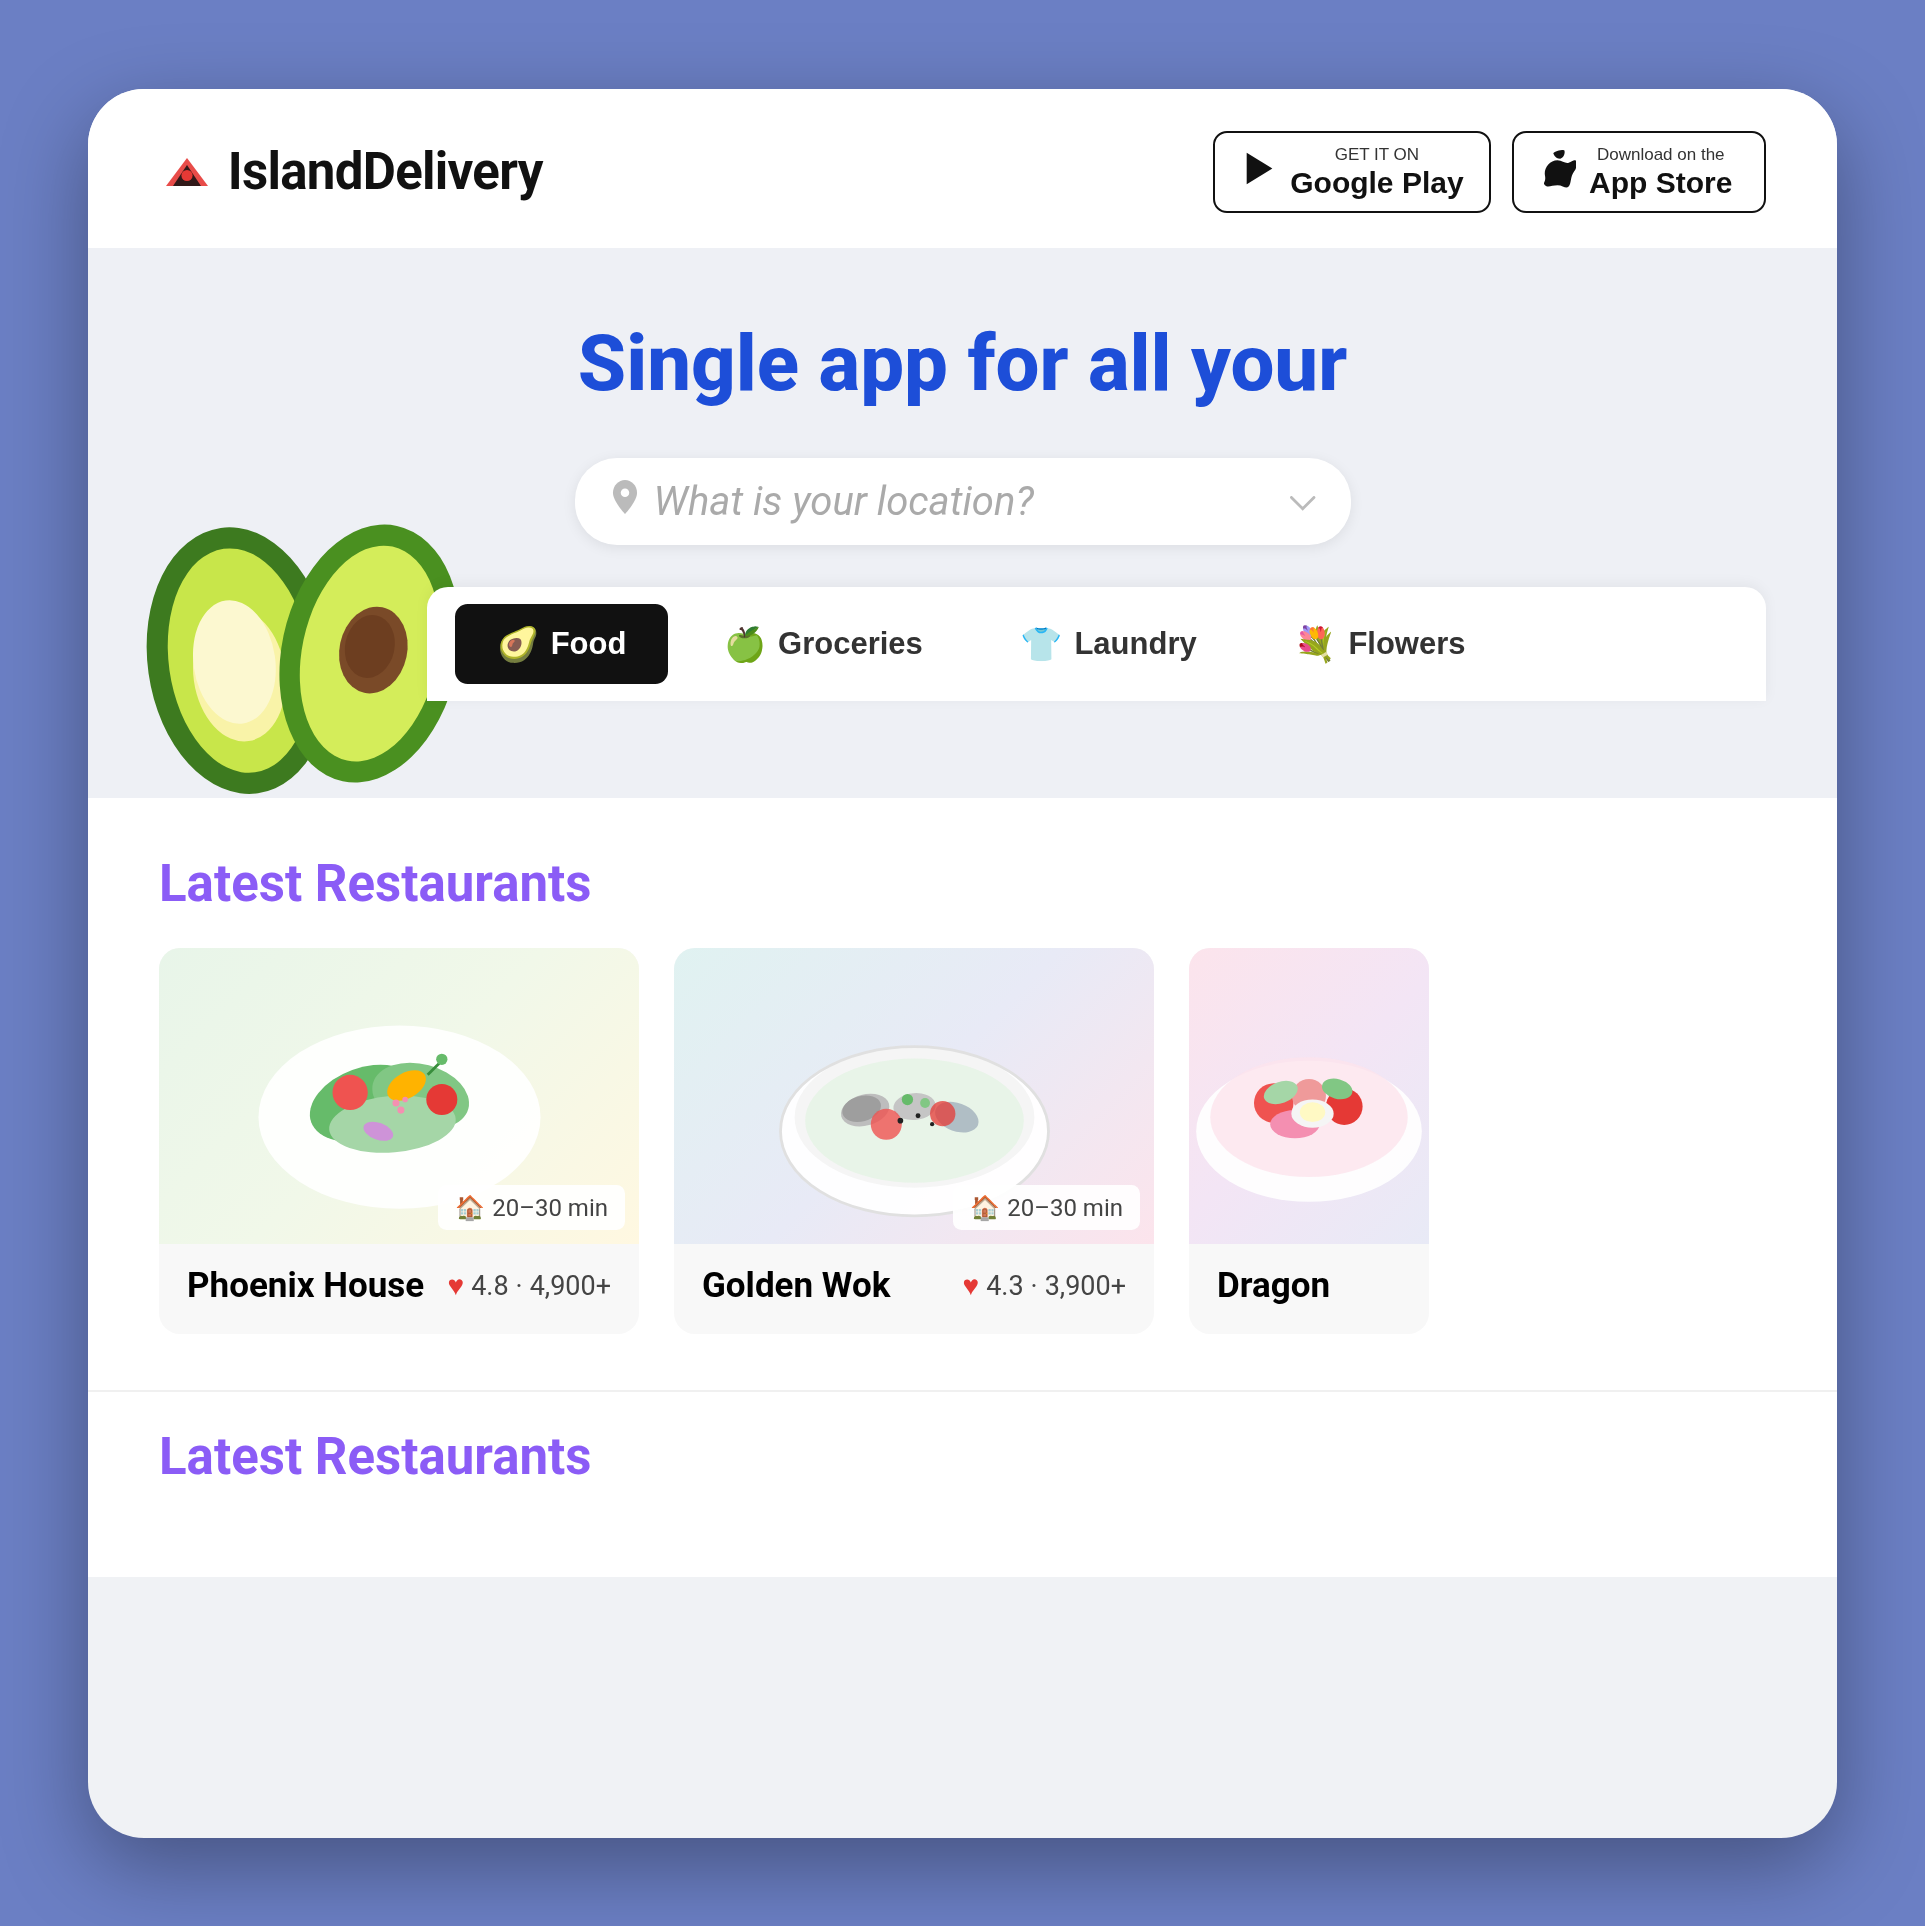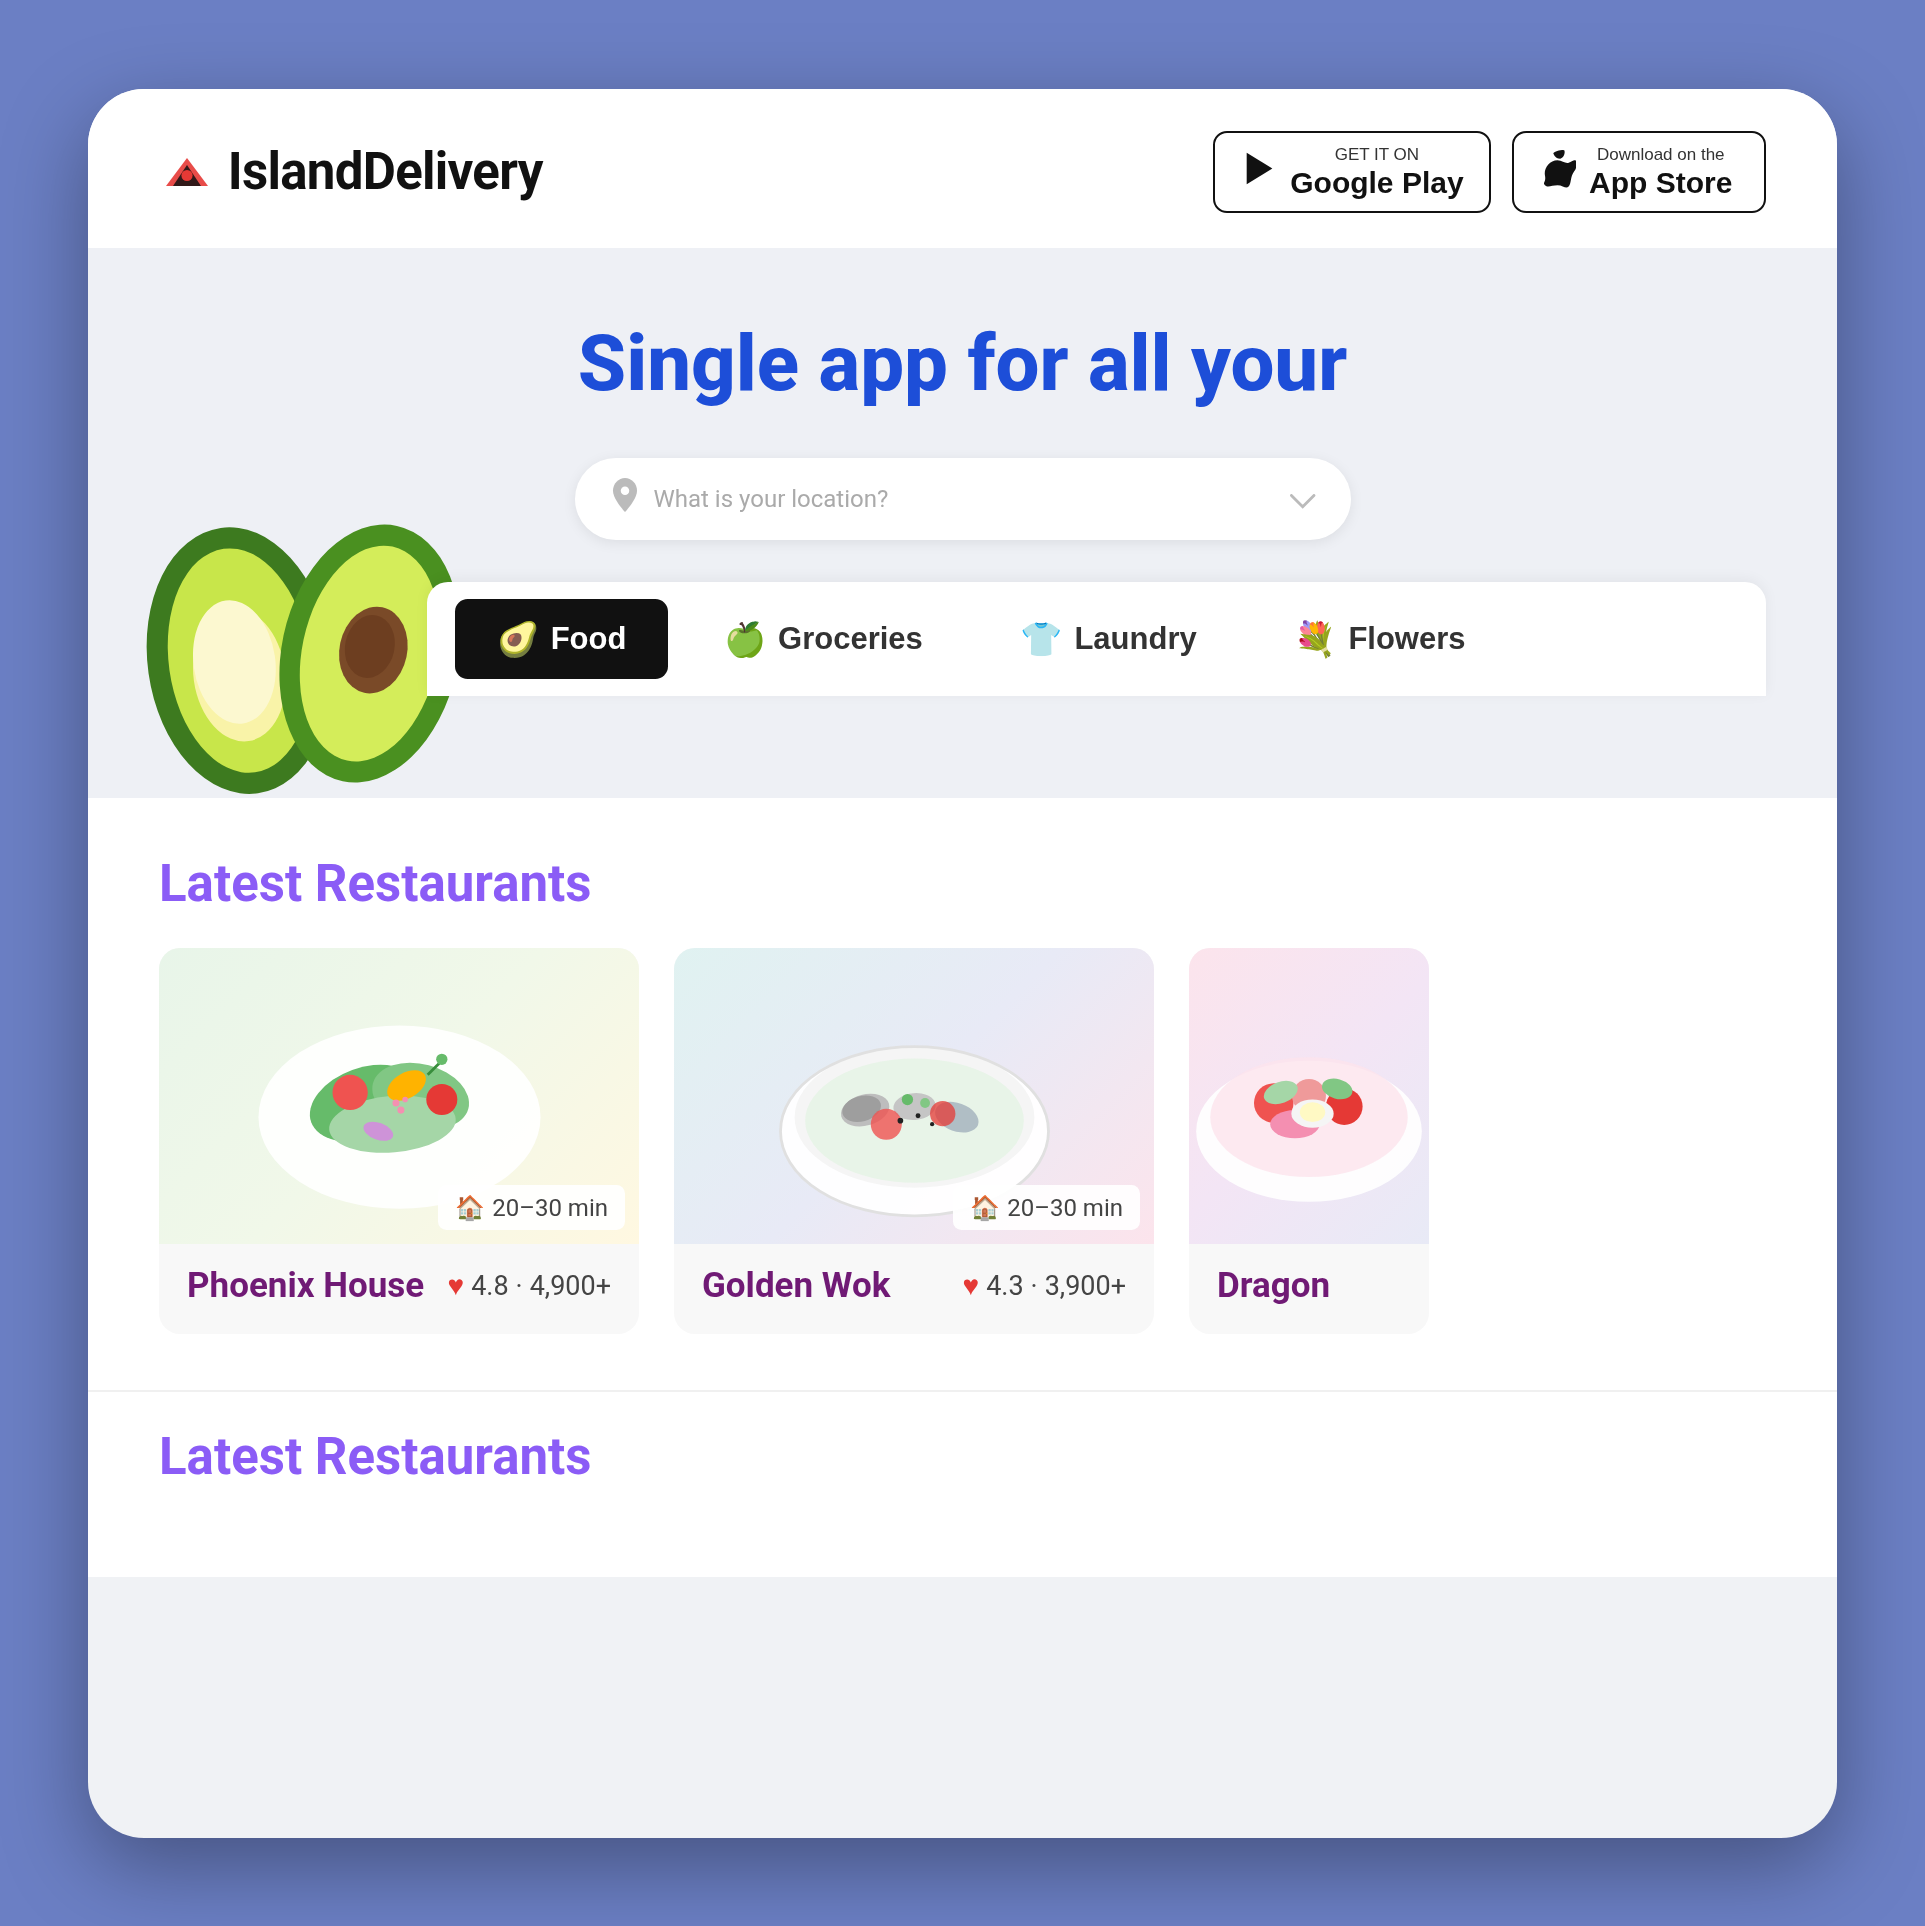--- a/index.html
+++ b/index.html
@@ -145,8 +145,9 @@
 
     .search-input-text {
       flex: 1;
-      font-size: 24px;
+      font-size: 40px;
       color: #aaa;
+      font-style: italic;
     }
 
     .search-chevron {

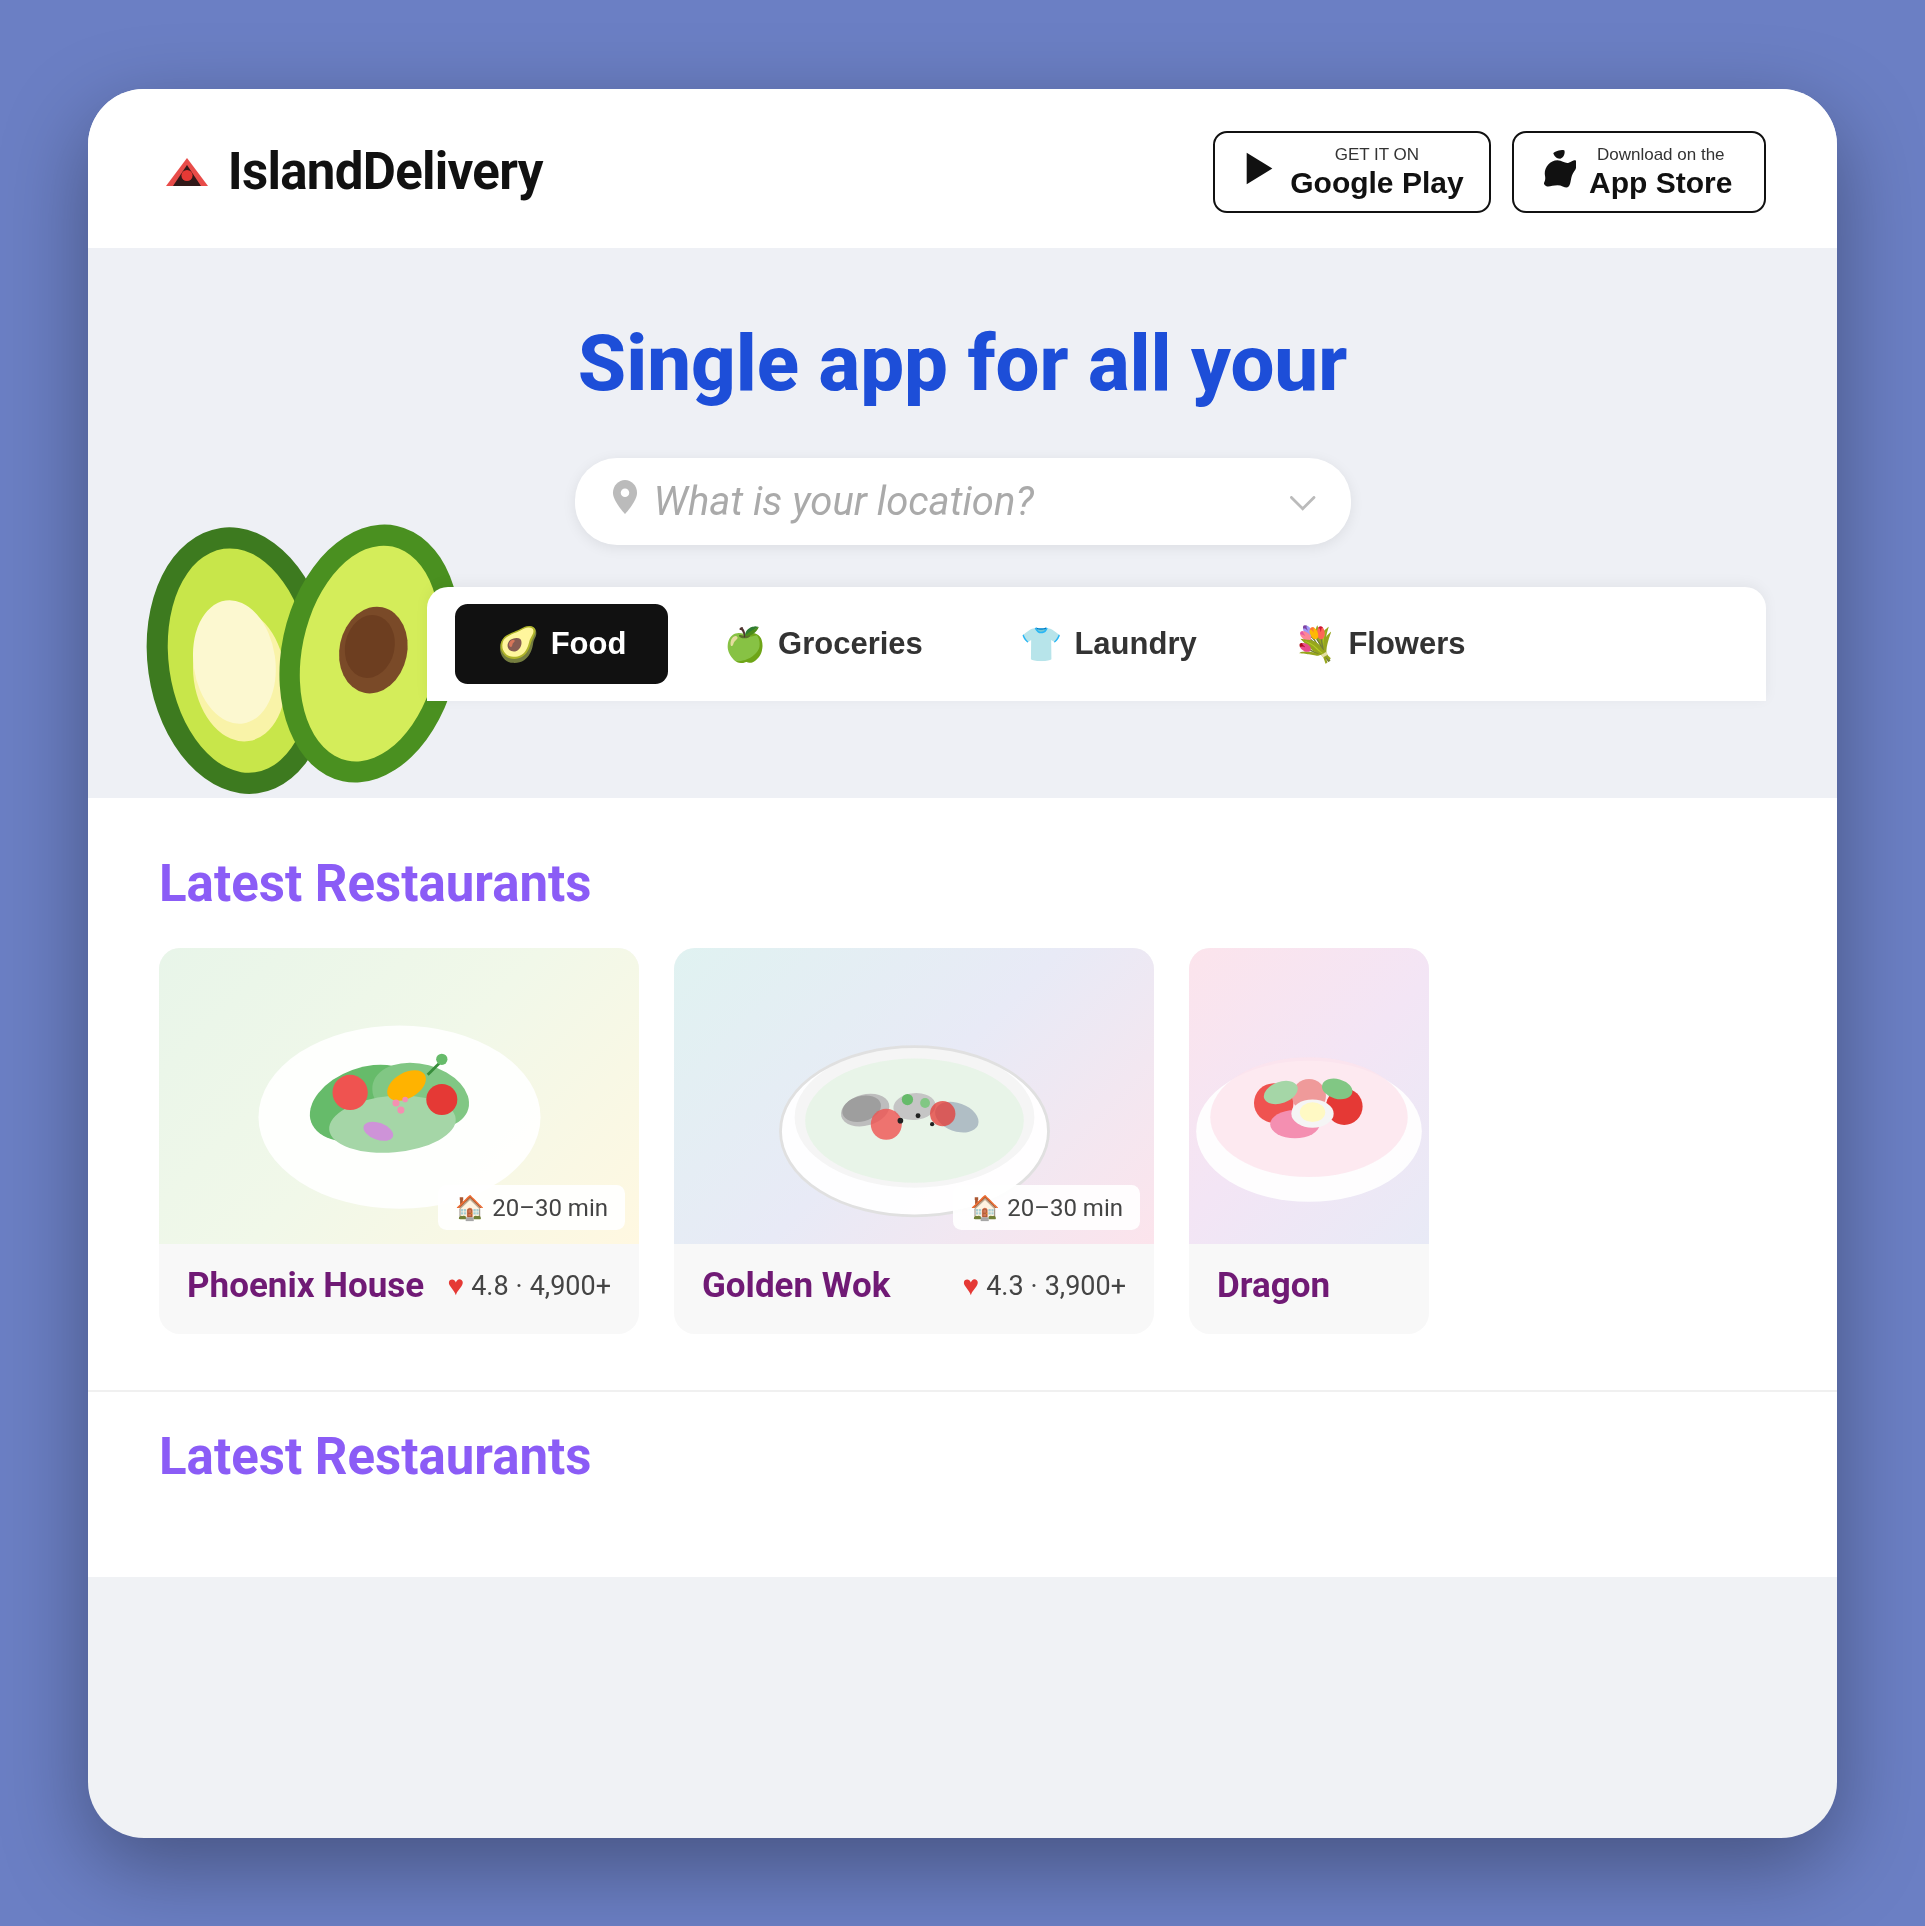--- a/index.html
+++ b/index.html
@@ -277,7 +277,7 @@
     .restaurant-name {
       font-size: 35px;
       font-weight: 700;
-      color: #701a75;
+      color: #000000;
     }
 
     .restaurant-rating {

